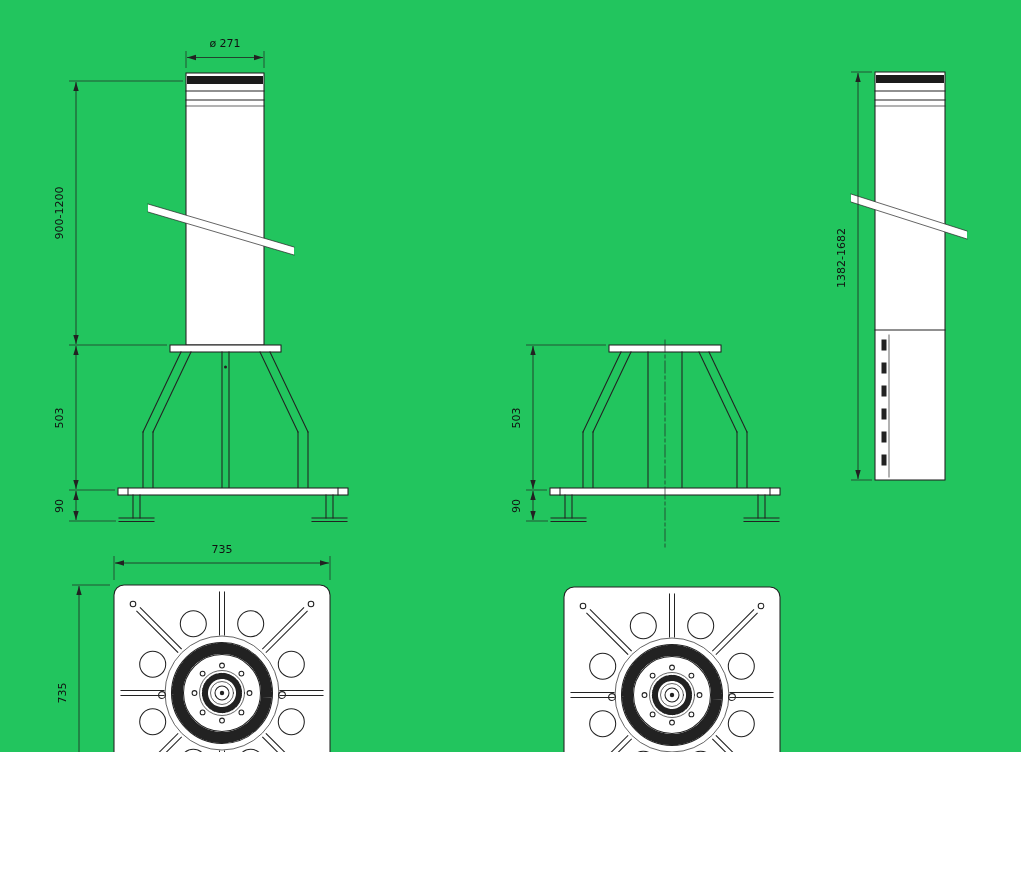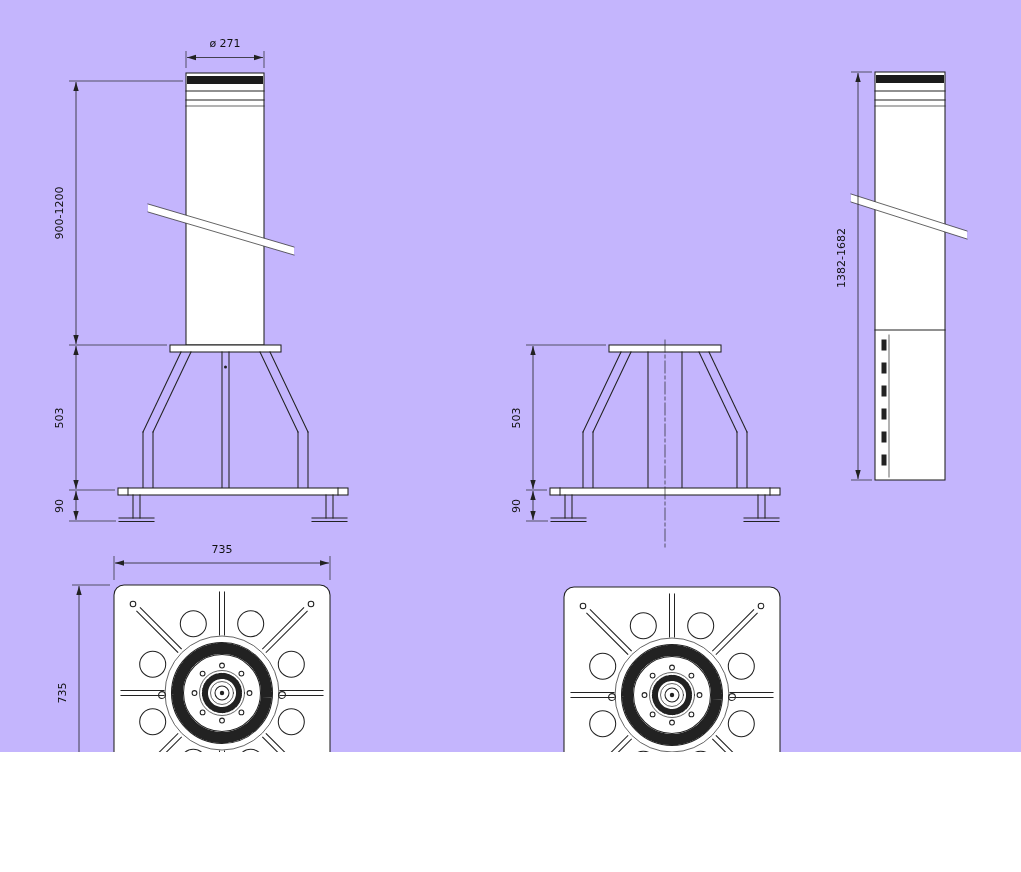--- a/index.html
+++ b/index.html
@@ -3,7 +3,7 @@
 <meta charset="utf-8">
 <style>
   html,body{margin:0;padding:0;background:#fff;}
-  #stage{position:relative;width:1021px;height:752px;background:#c4b5fd;overflow:hidden;
+  #stage{position:relative;width:1021px;height:752px;background:#22c55e;overflow:hidden;
          font-family:"DejaVu Sans", sans-serif;}
   svg{display:block;}
   .draw{stroke:#222;fill:none;stroke-width:1.05;stroke-linecap:square;}

